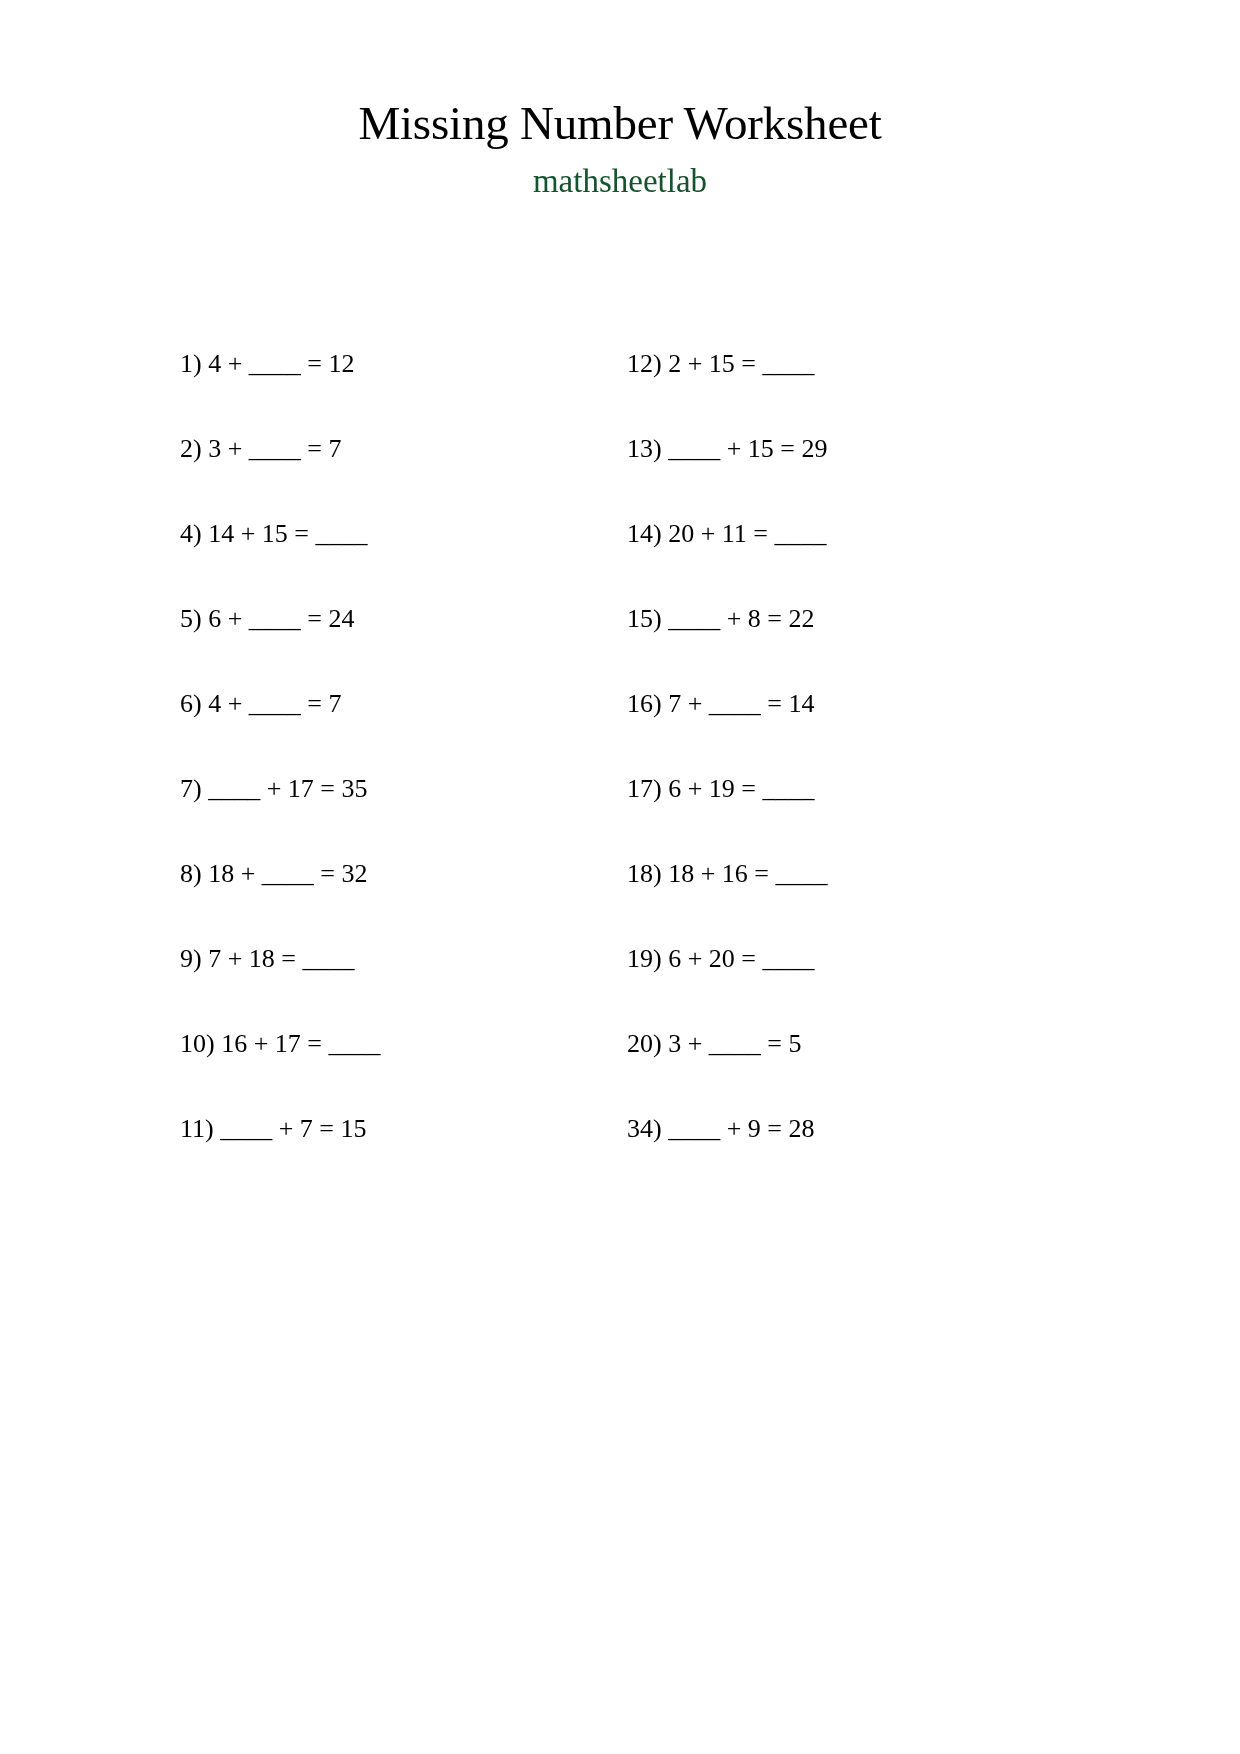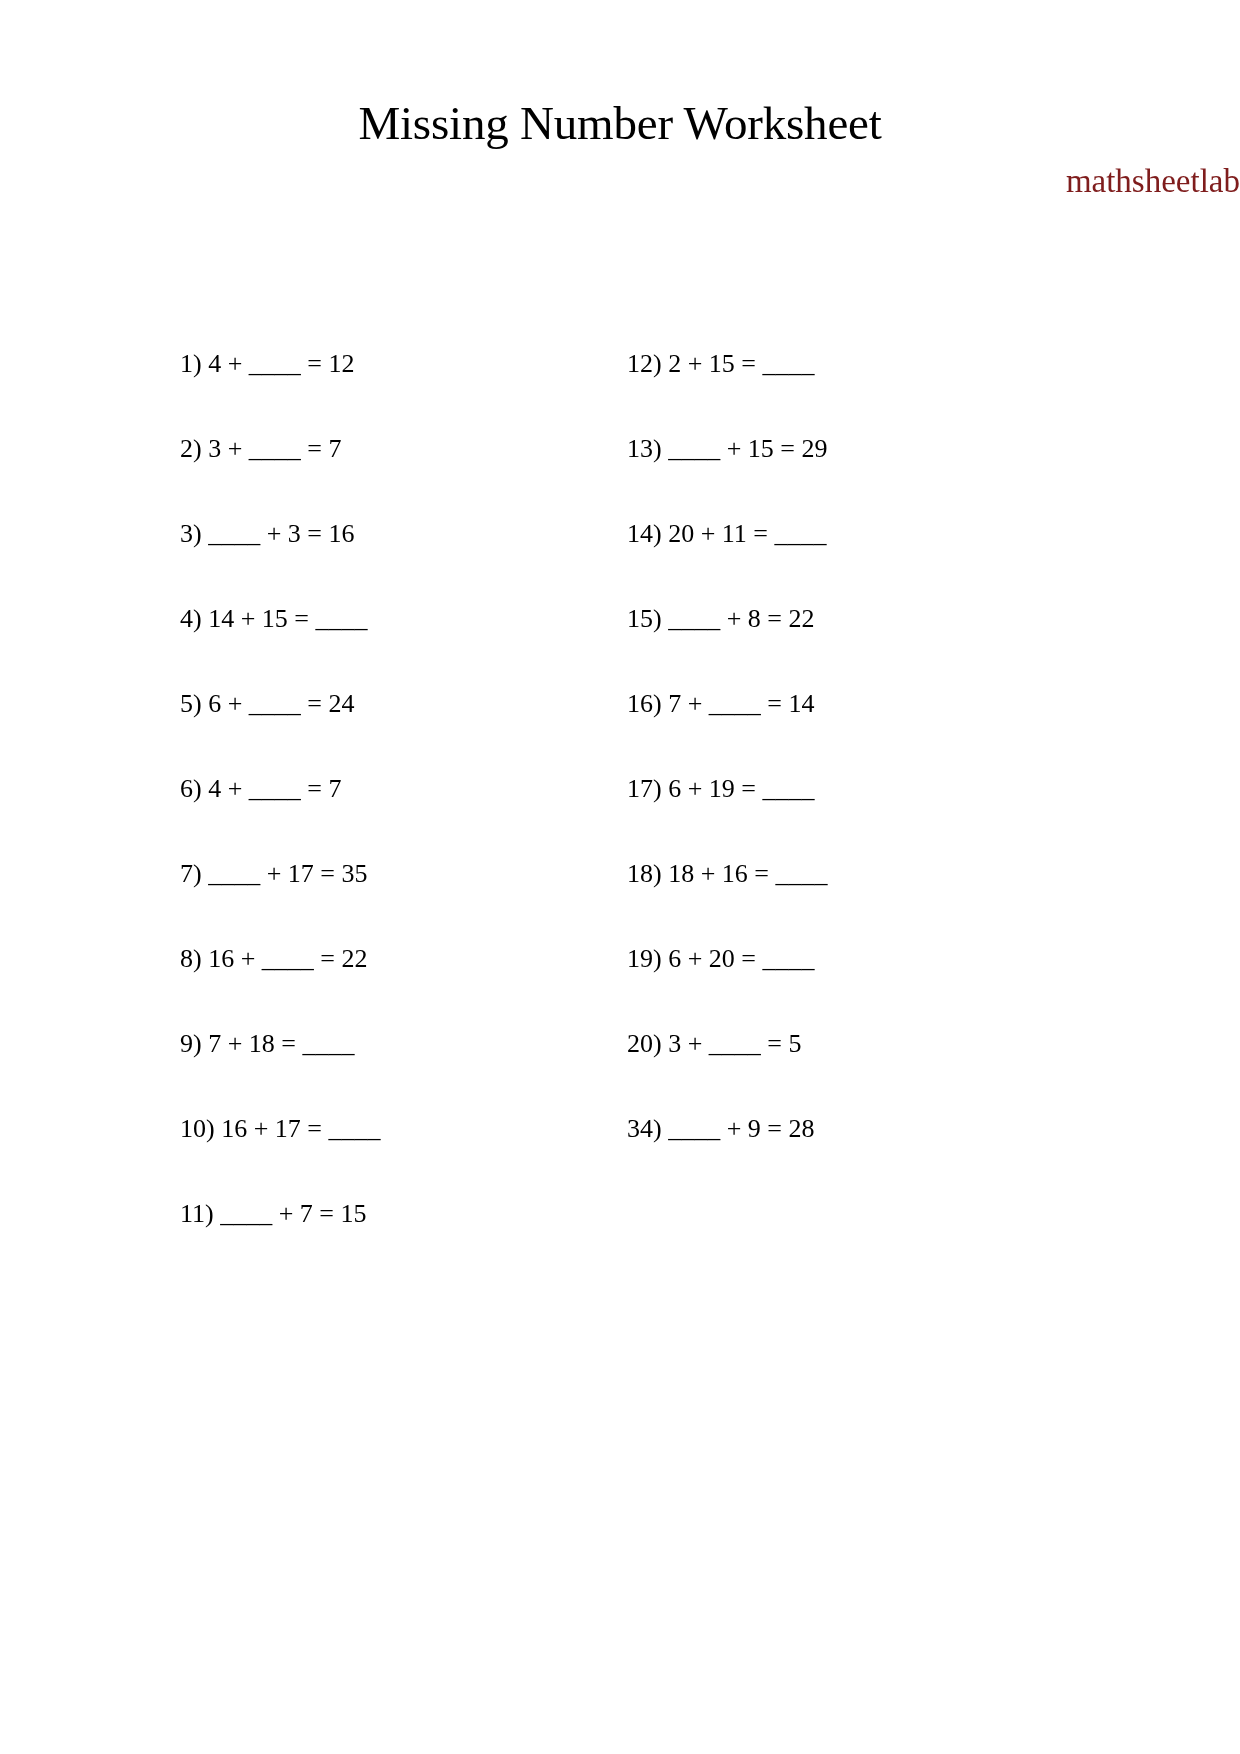--- a/index.html
+++ b/index.html
@@ -46,9 +46,8 @@
     font-size: 33px;
     font-weight: 400;
     line-height: 1.0;
-    color: #7f1d1d;
+    color: #14532d;
     white-space: nowrap;
-    text-align: right;
   }
 
   .problems {

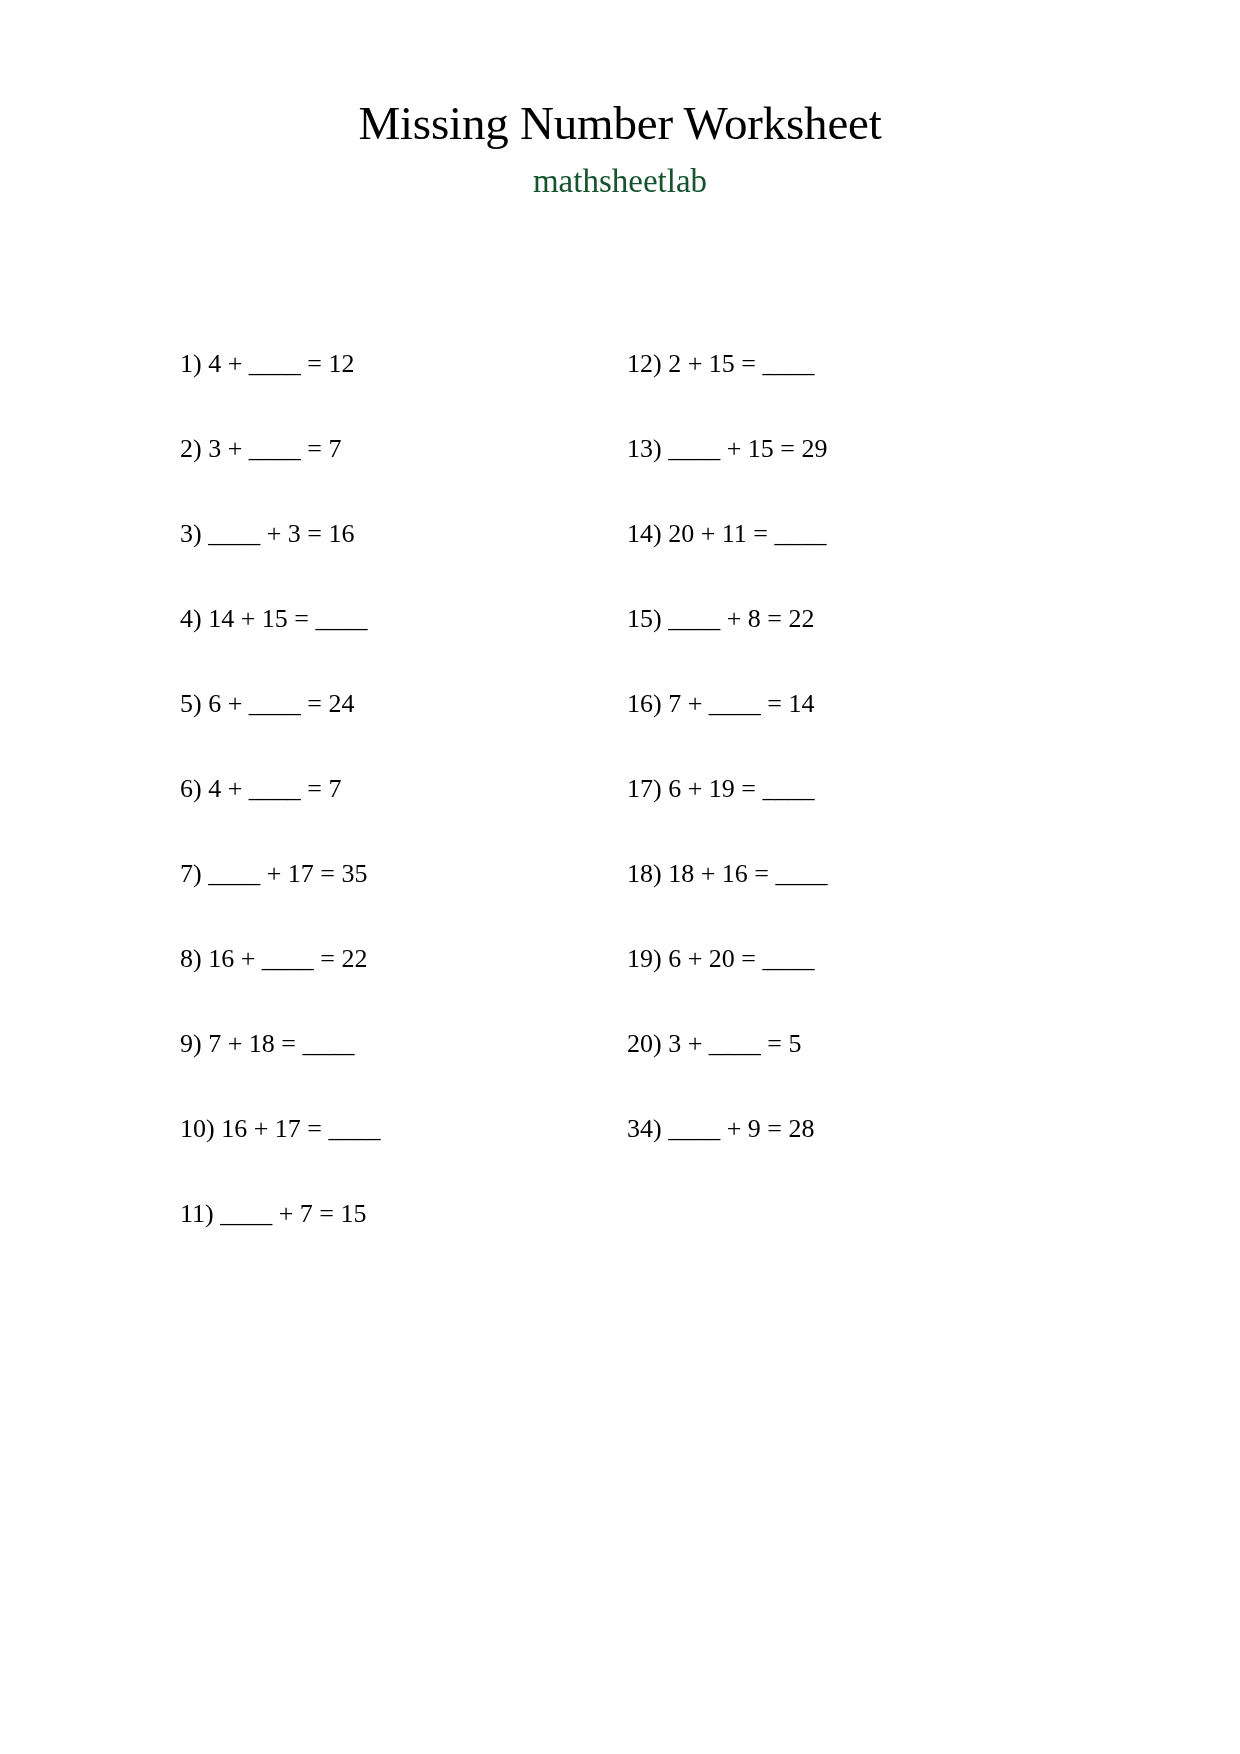--- a/index.html
+++ b/index.html
@@ -89,7 +89,6 @@
     <div class="column left">
       <div class="problem-row">1) 4 + ____ = 12</div>
       <div class="problem-row">2) 3 + ____ = 7</div>
-      <div class="problem-row">3) ____ + 3 = 16</div>
       <div class="problem-row">4) 14 + 15 = ____</div>
       <div class="problem-row">5) 6 + ____ = 24</div>
       <div class="problem-row">6) 4 + ____ = 7</div>

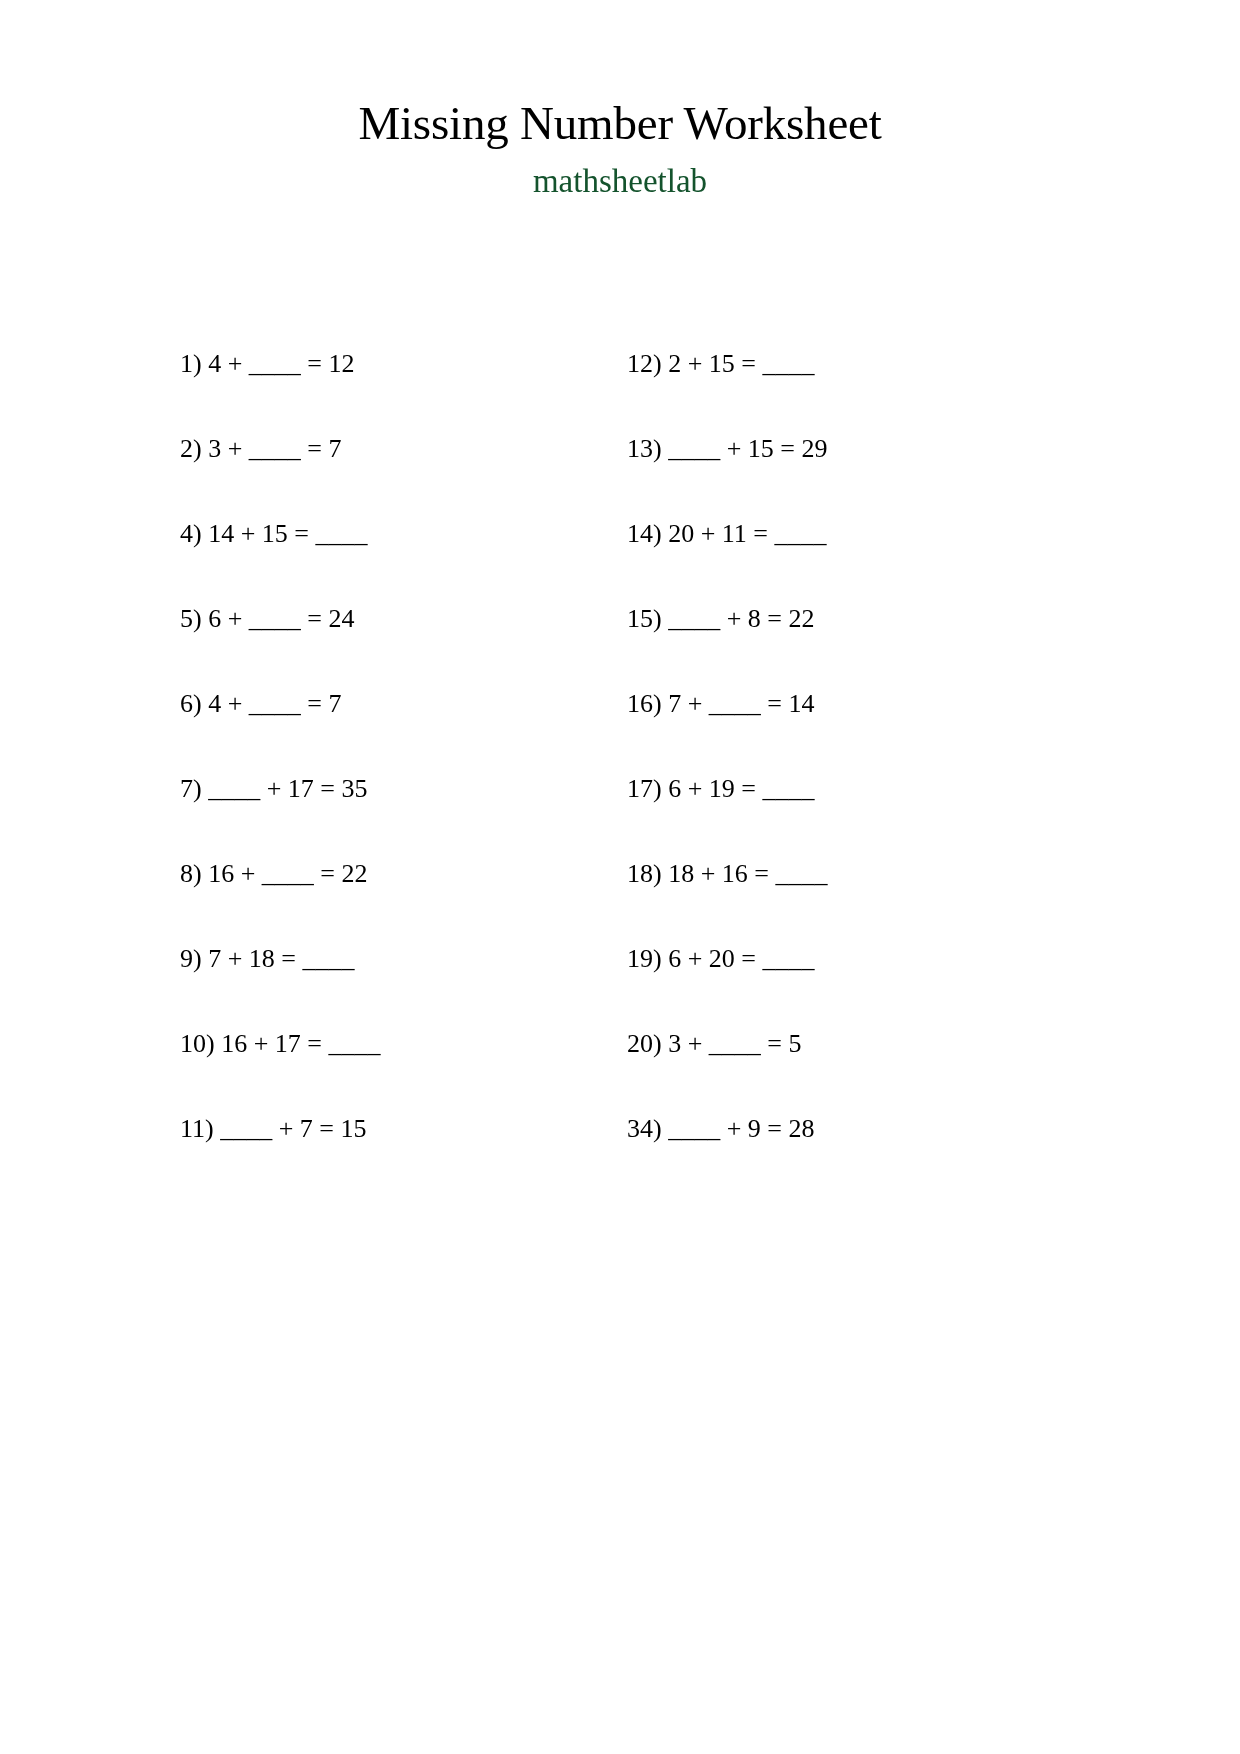--- a/index.html
+++ b/index.html
@@ -93,7 +93,7 @@
       <div class="problem-row">5) 6 + ____ = 24</div>
       <div class="problem-row">6) 4 + ____ = 7</div>
       <div class="problem-row">7) ____ + 17 = 35</div>
-      <div class="problem-row">8) 16 + ____ = 22</div>
+      <div class="problem-row">8) 18 + ____ = 32</div>
       <div class="problem-row">9) 7 + 18 = ____</div>
       <div class="problem-row">10) 16 + 17 = ____</div>
       <div class="problem-row">11) ____ + 7 = 15</div>

